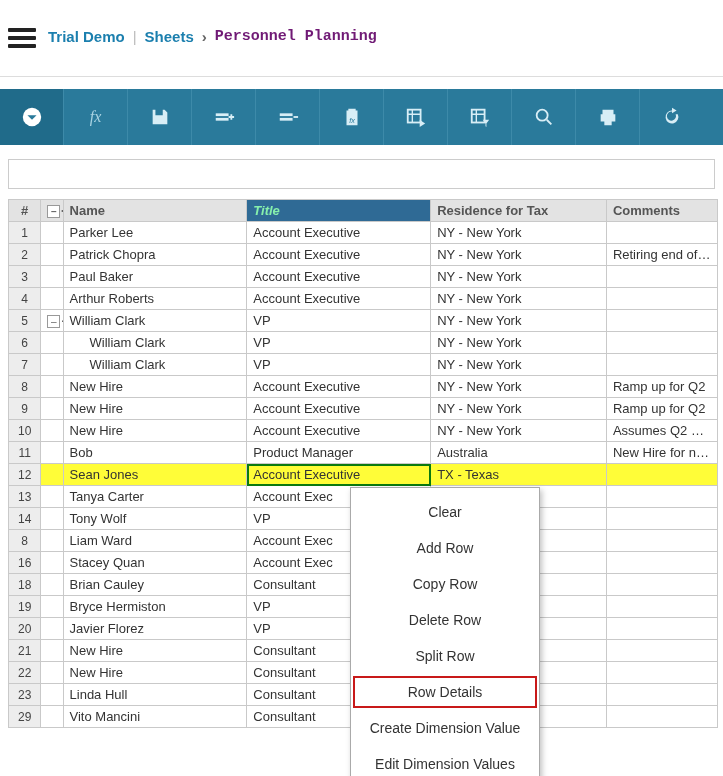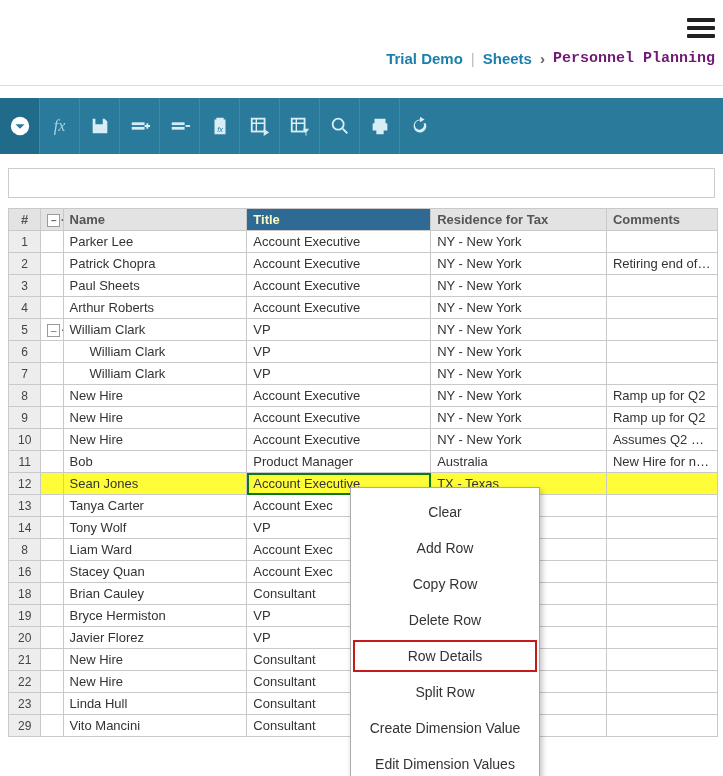--- a/index.html
+++ b/index.html
@@ -4,7 +4,7 @@
 <style>
   * { box-sizing: border-box; margin: 0; padding: 0; }
   body { font-family: Arial, Helvetica, sans-serif; font-size: 13px; color: #333; width: 723px; overflow: hidden; }
-  .topbar { display: flex; align-items: flex-end; gap: 12px; padding: 18px 8px; border-bottom: 1px solid #ddd; flex-direction: column; }
+  .topbar { display: flex; align-items: flex-start; gap: 12px; padding: 28px 8px; border-bottom: 1px solid #ddd; }
   .hamburger { width: 28px; height: 20px; display: flex; flex-direction: column; justify-content: space-between; cursor: pointer; }
   .hamburger span { display: block; height: 4px; background: #222; border-radius: 1px; }
   .crumb { display: flex; align-items: center; gap: 8px; font-size: 15px; font-weight: 600; }

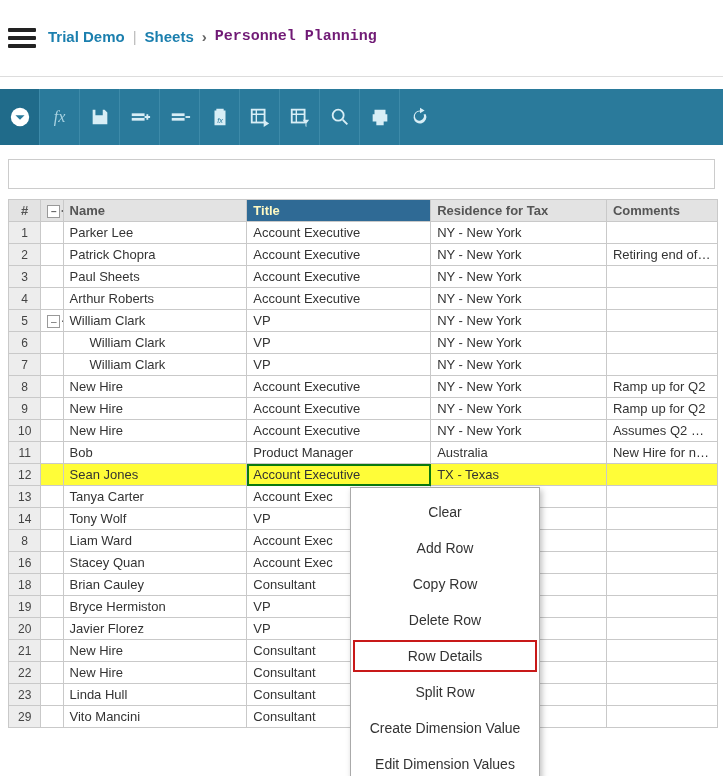--- a/index.html
+++ b/index.html
@@ -14,7 +14,7 @@
   .crumb .current { color: #701a75; font-family: Liberation Mono, monospace; }
 
   .toolbar { display: flex; align-items: stretch; background: #2a7a9b; height: 56px; margin-top: 12px; }
-  .toolbar .tbtn { width: 40px; display:flex; align-items:center; justify-content:center; border-right: 1px solid #3d8aa9; color: #d8eef6; cursor:pointer; }
+  .toolbar .tbtn { width: 64px; display:flex; align-items:center; justify-content:center; border-right: 1px solid #3d8aa9; color: #d8eef6; cursor:pointer; }
   .toolbar .tbtn.darker { background:#206b8a; }
   .toolbar .tbtn svg { width: 22px; height: 22px; fill: #d8eef6; }
   .toolbar .tbtn .txt { font-style: italic; font-family: Georgia, serif; font-size: 16px; color:#a9d3e2; }

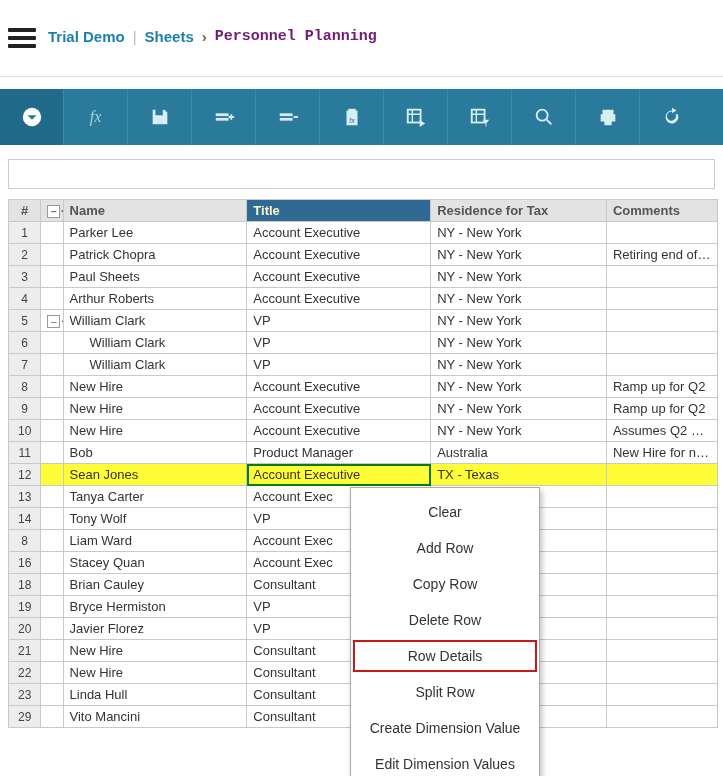--- a/index.html
+++ b/index.html
@@ -25,7 +25,7 @@
   .grid th, .grid td { border: 1px solid #c9c9c9; padding: 3px 6px; height: 22px; overflow: hidden; white-space: nowrap; text-overflow: ellipsis; font-size: 13px; }
   .grid th { background: #e3e3e3; color: #555; font-weight: 700; text-align: left; }
   .grid th.rownum { text-align: center; color:#555; background:#e3e3e3; }
-  .grid th.active { background: #2f6a95; color: #fef9c3; }
+  .grid th.active { background: #2f6a95; color: #86efac; font-style: italic; }
   .grid td.rownum { background: #ededed; text-align: center; color:#444; font-size:12px; }
   .col-num   { width: 32px; }
   .col-tree  { width: 22px; }

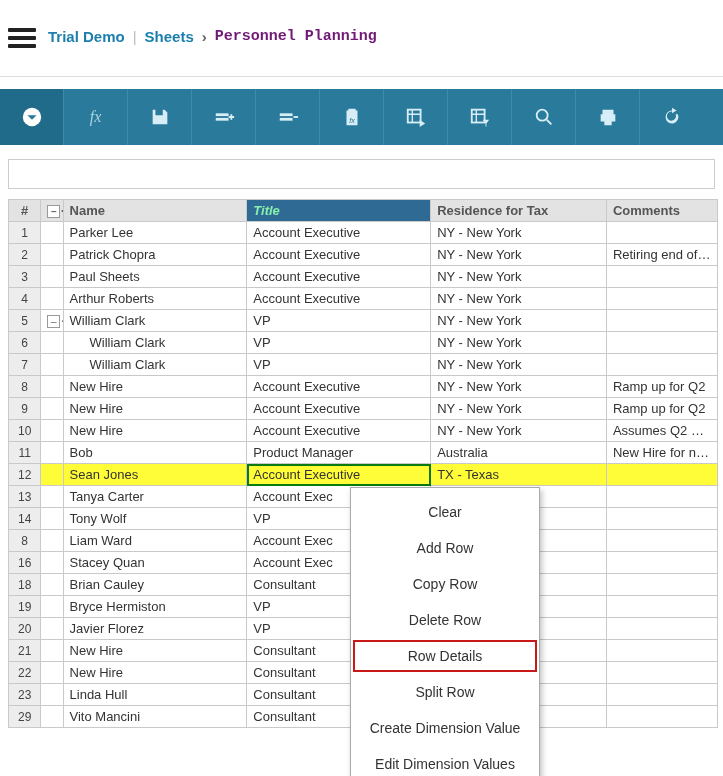--- a/index.html
+++ b/index.html
@@ -169,7 +169,7 @@
       <tr>
         <td class="rownum">3</td>
         <td></td>
-        <td>Paul Sheets</td>
+        <td>Paul Baker</td>
         <td class="">Account Executive</td>
         <td>NY - New York</td>
         <td></td>

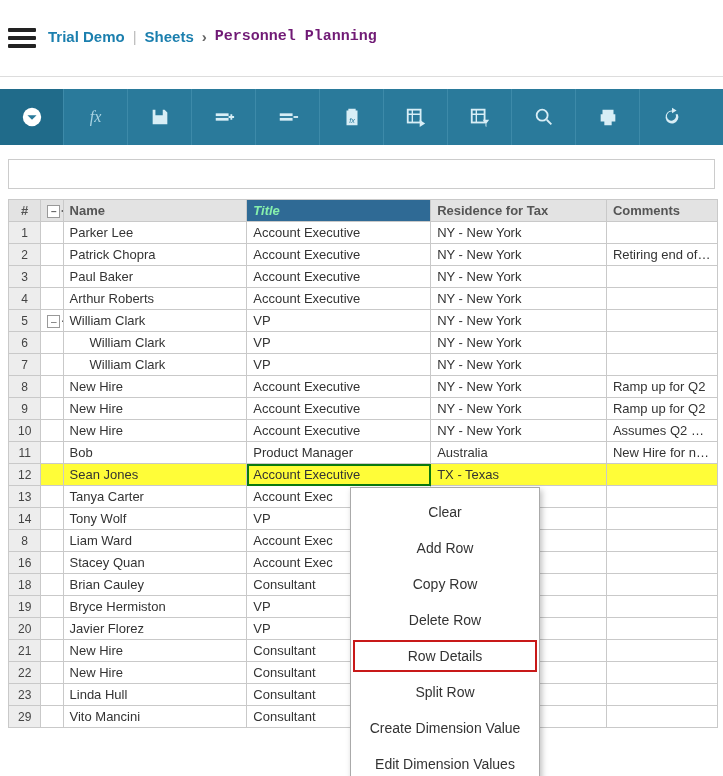--- a/index.html
+++ b/index.html
@@ -342,8 +342,8 @@
     <div class="mi">Add Row</div>
     <div class="mi">Copy Row</div>
     <div class="mi">Delete Row</div>
+    <div class="mi">Split Row</div>
     <div class="mi boxed">Row Details</div>
-    <div class="mi">Split Row</div>
     <div class="mi">Create Dimension Value</div>
     <div class="mi">Edit Dimension Values</div>
   </div>

